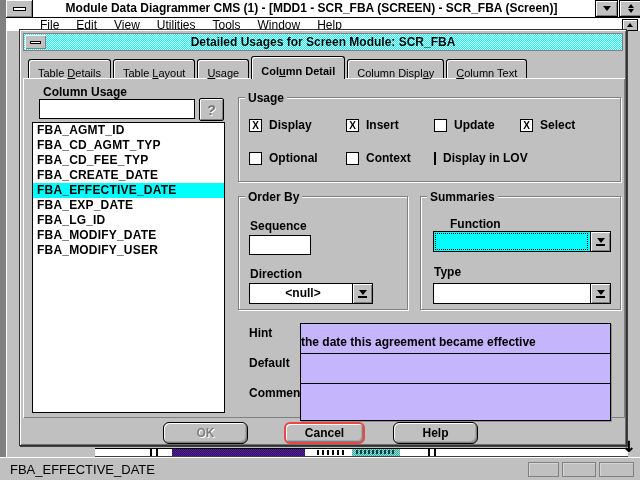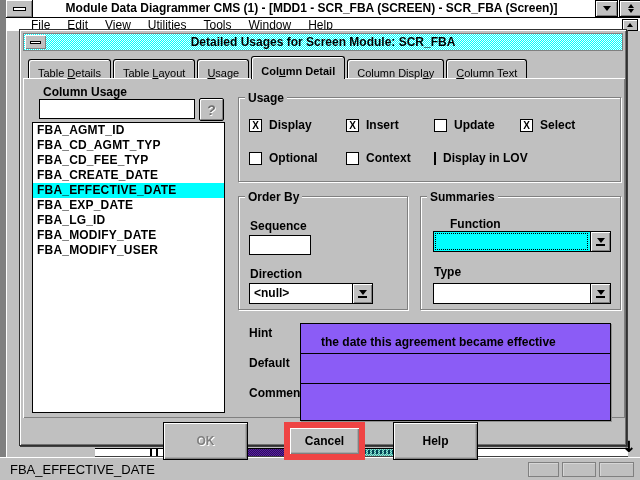--- a/index.html
+++ b/index.html
@@ -33,7 +33,7 @@
 
   
   #menu-bar { left:7px; top:18px; width:633px; height:13px; background:#fff; overflow:hidden; }
-  #menu-items { display:flex; gap:17px; padding-left:24px; font-size:12px; line-height:15px; }
+  #menu-items { display:flex; gap:17px; padding-left:33px; font-size:12px; line-height:15px; }
   #menu-restore-partial { left:622px; top:19px; width:16px; height:12px; background:#c0c0c0;
     border:1px solid #000; box-shadow: inset 1px 1px 0 #fff;
     display:flex; flex-direction:column; align-items:center; justify-content:center; z-index:1; }

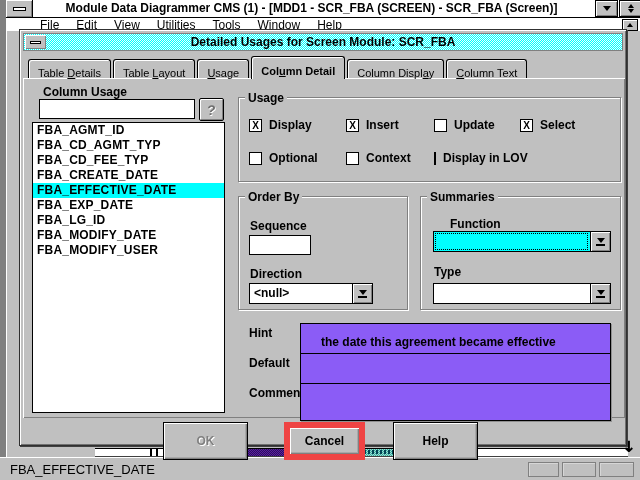--- a/index.html
+++ b/index.html
@@ -123,7 +123,7 @@
   #seq-input { left:10px; top:38px; width:62px; height:20px; border:1px solid #000;
     background:#fff; font:bold 12px "Liberation Sans",sans-serif; padding:0 3px; }
   #dir-label { left:11px; top:70px; }
-  .combo { position:absolute; display:flex; height:21px; }
+  .combo { position:absolute; display:flex; height:21px;text-align:center; }
   #dir-combo { left:10px; top:86px; width:124px; }
   #fn-combo { left:12px; top:34px; width:178px; }
   #type-combo { left:12px; top:86px; width:178px; }

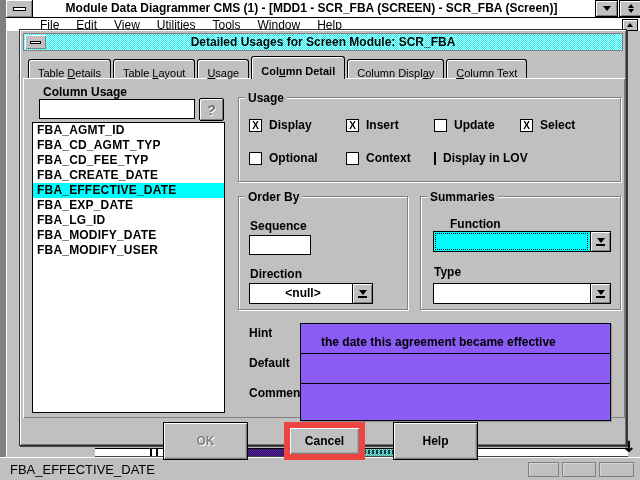--- a/index.html
+++ b/index.html
@@ -141,8 +141,8 @@
   .field-row { position:absolute; left:0; width:100%; height:22px; }
   .field-label { position:absolute; left:226px; top:3px; font-size:12px; font-weight:bold; }
   .field-input { position:absolute; left:277px; top:0; width:311px; height:38px;
-    border:1px solid #000; background:#8b5cf6; box-shadow:1px 1px 0 #909090;
-    font:bold 12px "Liberation Sans",sans-serif; padding:0 20px; }
+    border:1px solid #000; background:#c4b5fd; box-shadow:1px 1px 0 #909090;
+    font:bold 12px "Liberation Sans",sans-serif; padding:0 0; }
 
   
   .btn { position:absolute; top:392px; height:38px; background:#c0c0c0;

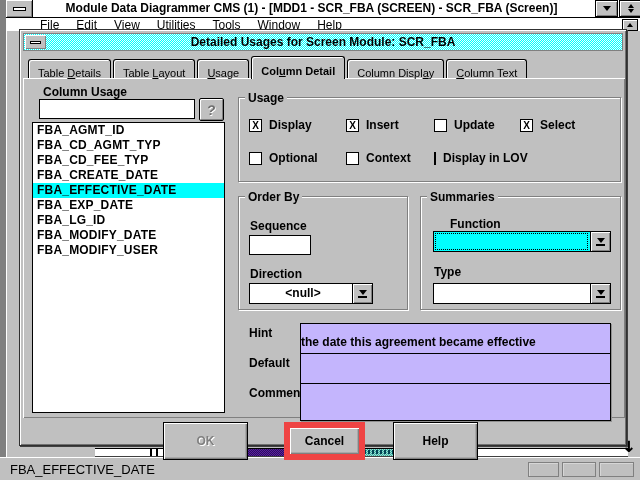--- a/index.html
+++ b/index.html
@@ -145,8 +145,8 @@
     font:bold 12px "Liberation Sans",sans-serif; padding:0 0; }
 
   
-  .btn { position:absolute; top:392px; height:38px; background:#c0c0c0;
-    border:1px solid #000; border-radius:0;
+  .btn { position:absolute; top:392px; height:22px; background:#c0c0c0;
+    border:1px solid #000; border-radius:6px;
     box-shadow: inset 1px 1px 0 #fff, inset -1px -1px 0 #808080, inset -2px -2px 0 #a8a8a8;
     font:bold 12px "Liberation Sans",sans-serif; color:#000; }
   .btn:nth-child(1) { left:143px; width:85px; }

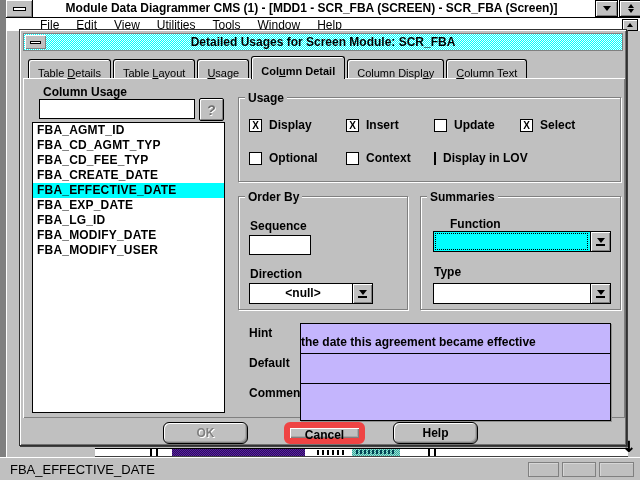--- a/index.html
+++ b/index.html
@@ -153,7 +153,7 @@
   .btn:nth-child(2) { left:264px; width:81px; }
   .btn:nth-child(3) { left:373px; width:85px; }
   .btn.disabled { color:#808080; text-shadow:1px 1px 0 #fff; }
-  .btn.default { border:6px solid #ef4444; }
+  .btn.default { border:2px solid #ef4444; }
 </style>
 </head>
 <body>

